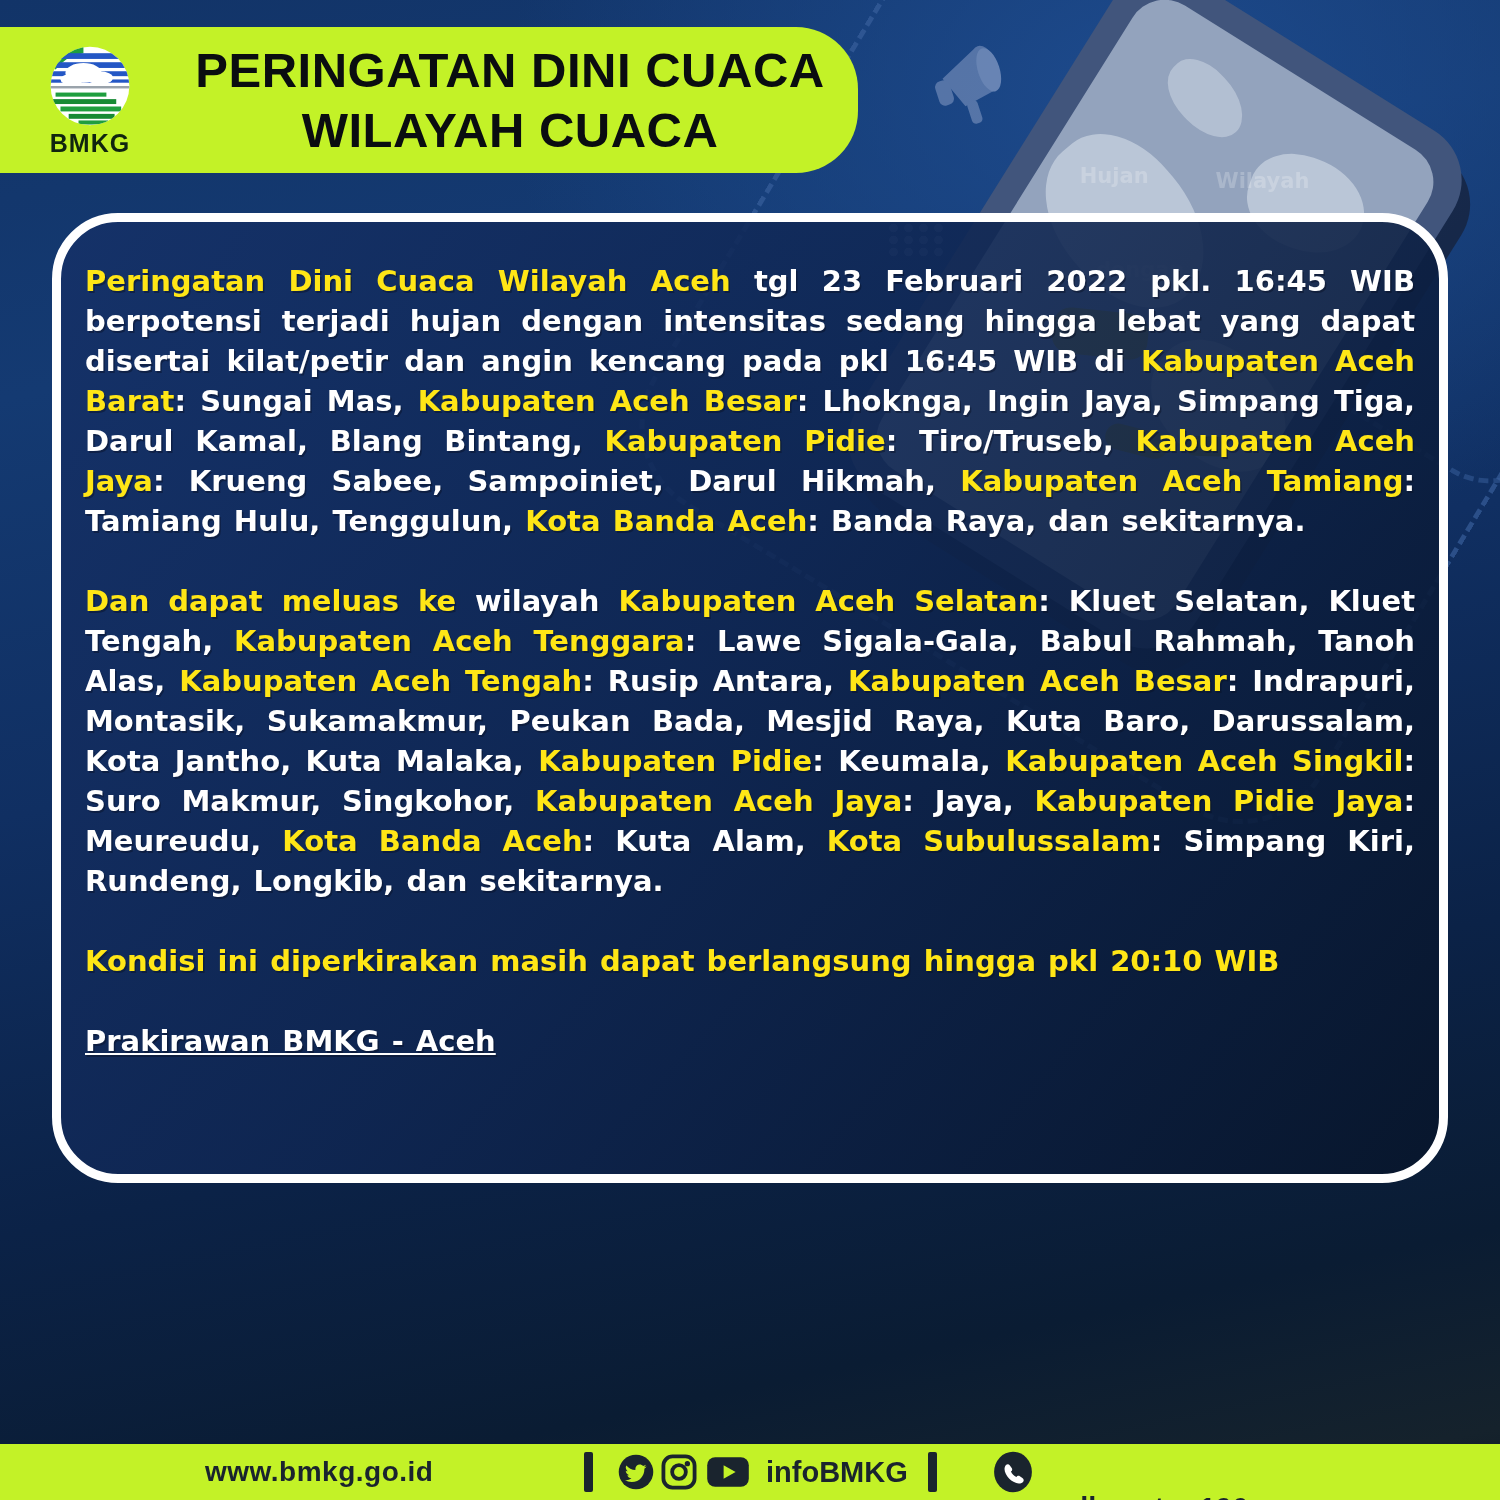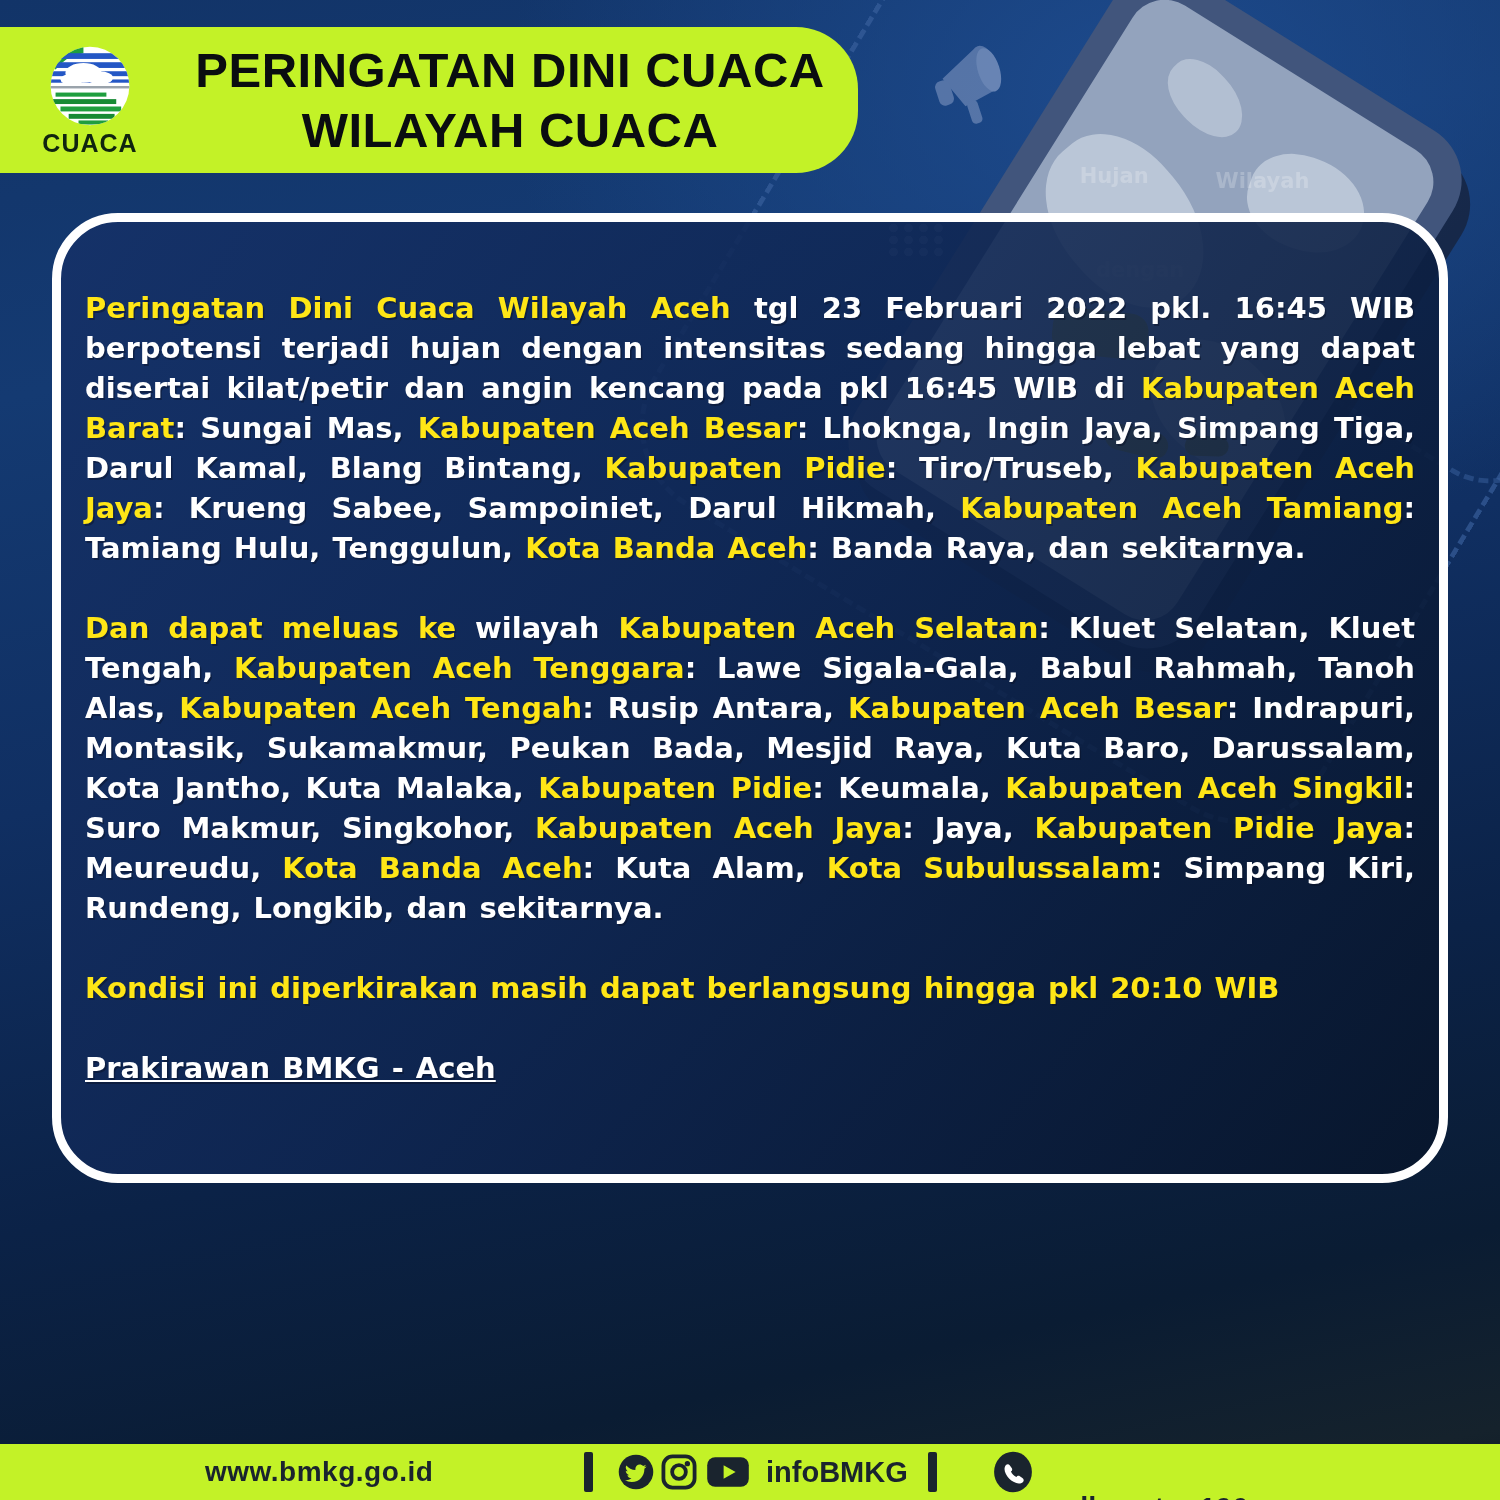--- a/index.html
+++ b/index.html
@@ -143,7 +143,7 @@
           <rect x="36" y="92" width="36" height="5" fill="#1f9e3e"></rect>
         </g>
       </svg>
-      <span class="logo-label">CUACA</span>
+      <span class="logo-label">BMKG</span>
     </div>
     <div class="titles">
       <div class="title-line">PERINGATAN DINI CUACA</div>

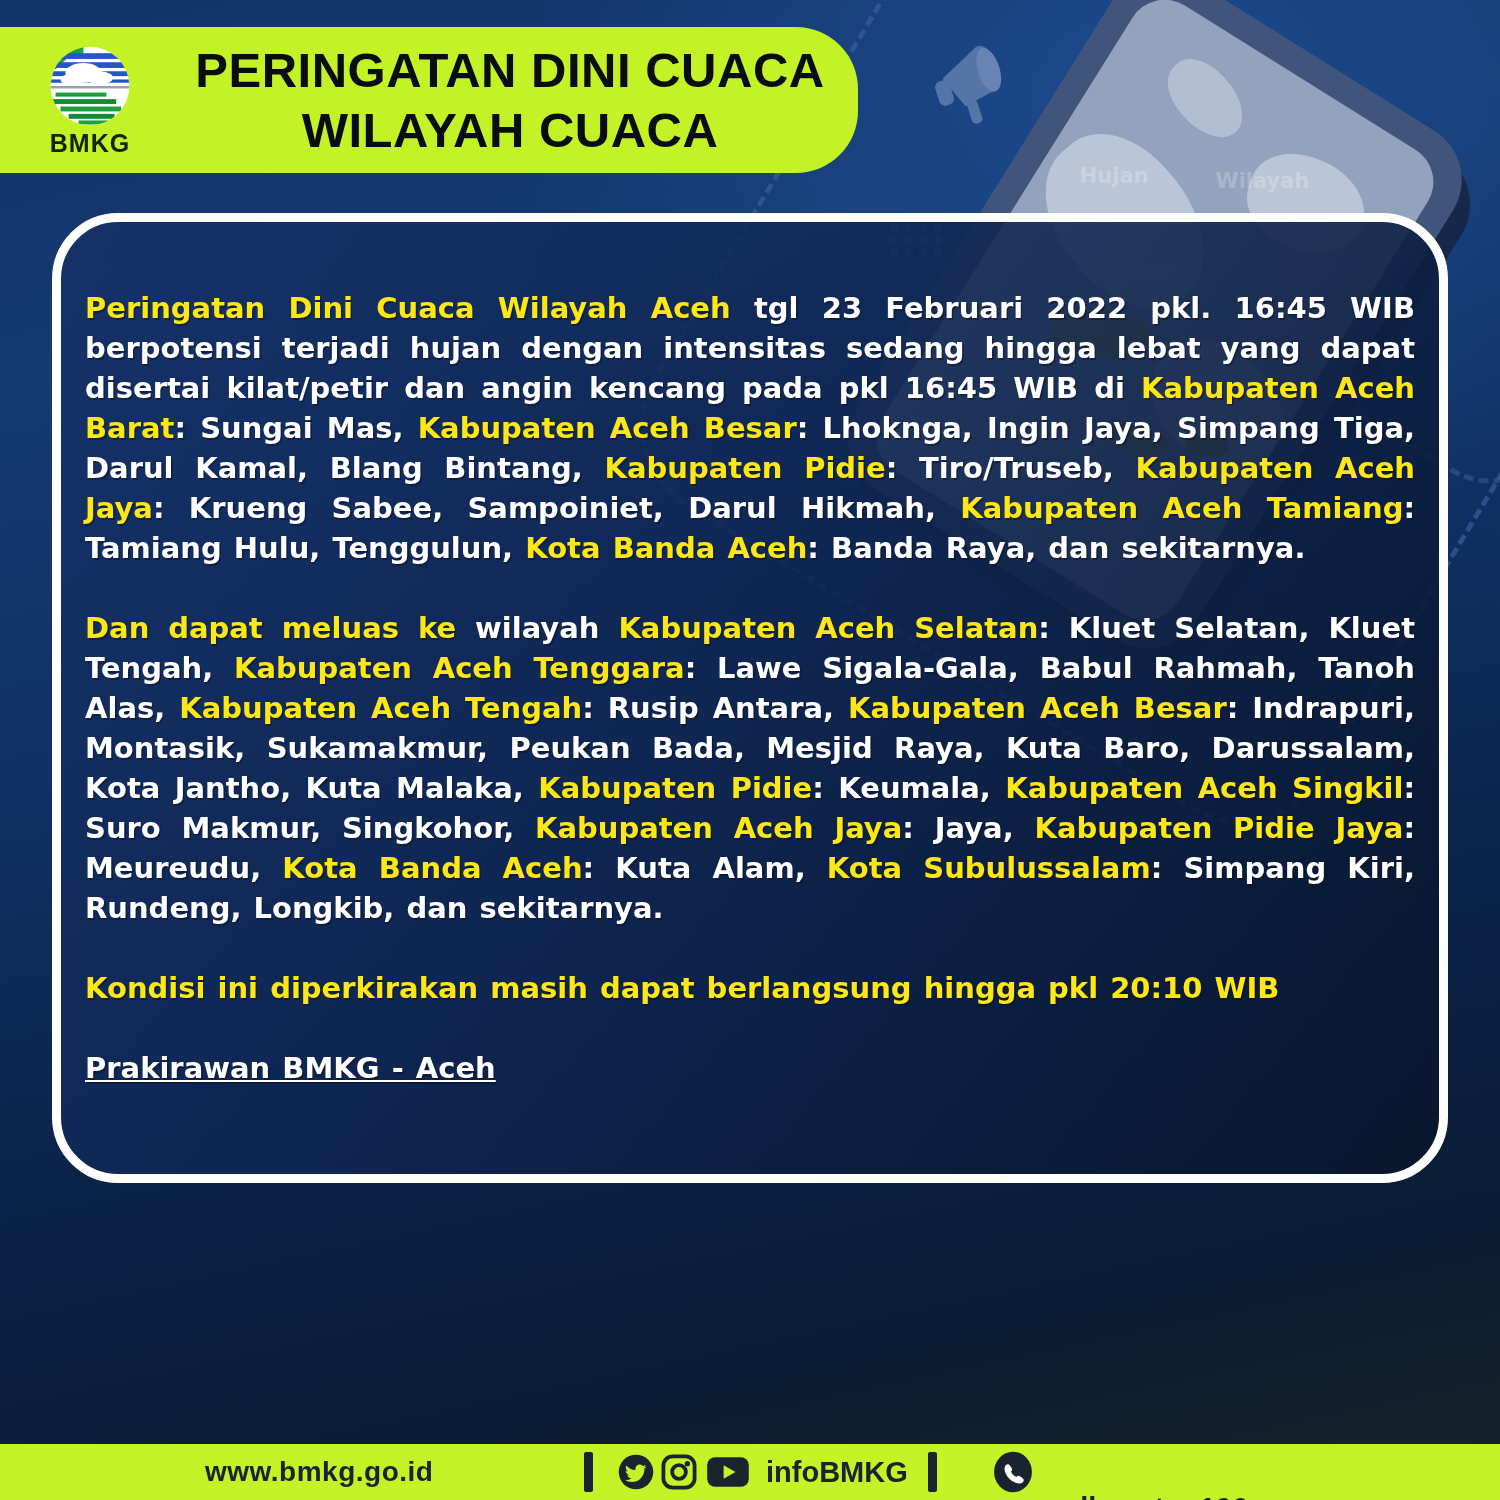--- a/index.html
+++ b/index.html
@@ -58,7 +58,7 @@
   .card{position:absolute;left:52px;top:213px;width:1396px;height:970px;z-index:2;
     border:9px solid var(--card-border);border-radius:66px;
     background:linear-gradient(126deg,rgba(21,49,104,.90) 0%,rgba(15,38,82,.88) 45%,rgba(8,22,44,.92) 100%);
-    padding:66px 24px 0 24px;}
+    padding:39px 24px 0 24px;}
   .body-text{font-size:29px;line-height:40px;font-weight:700;text-align:justify;
     color:var(--white);word-spacing:2px;text-shadow:1.5px 2px 0 rgba(8,16,36,.45);}
   .body-text p{margin:0 0 40px 0;}

